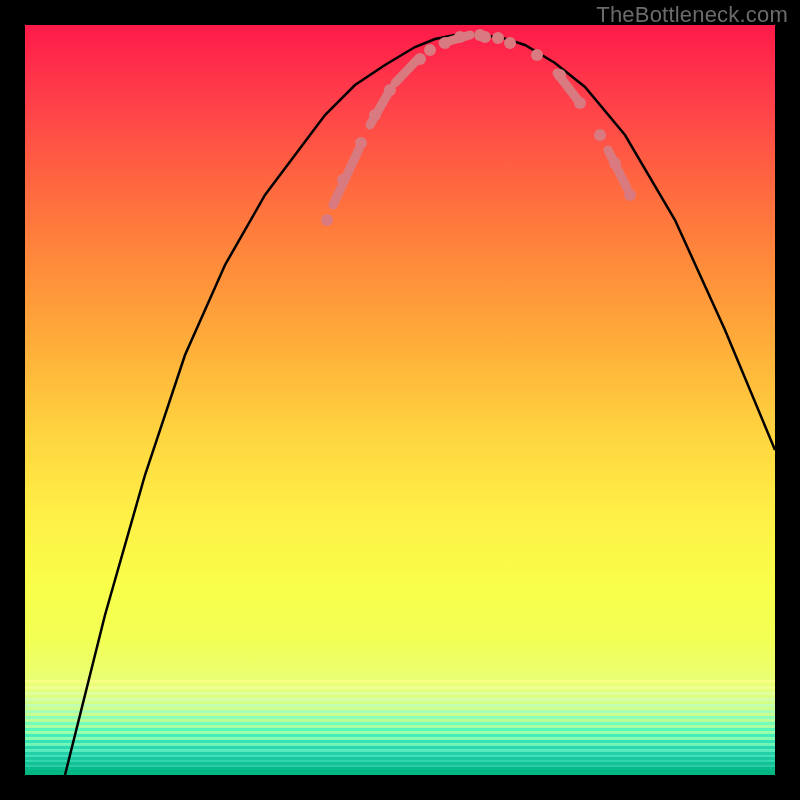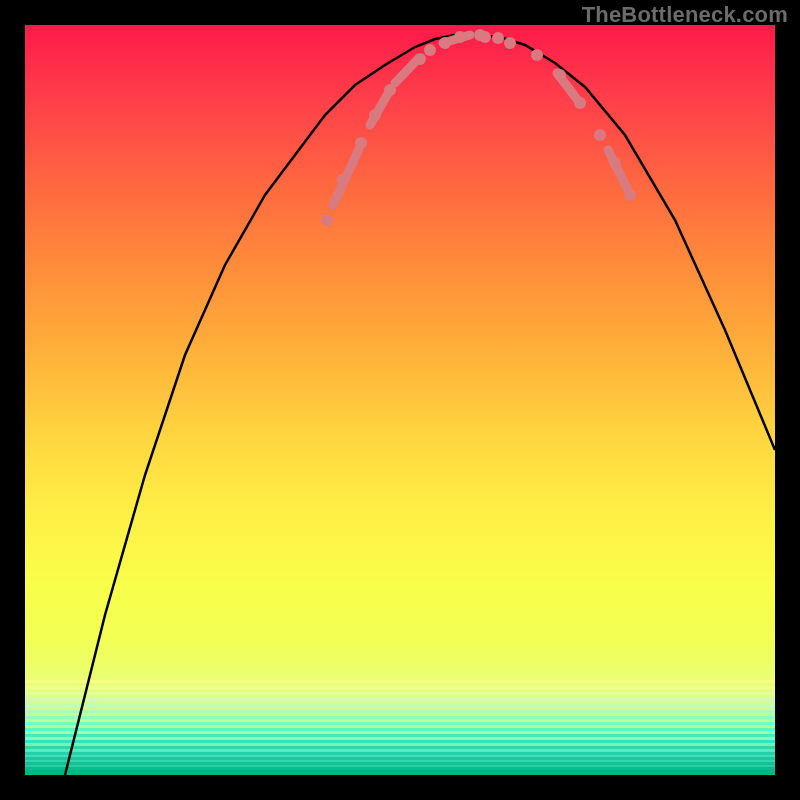--- a/index.html
+++ b/index.html
@@ -71,7 +71,7 @@
     color: #6b6b6b;
     font-size: 22px;
     letter-spacing: 0.2px;
-    font-weight: 700;
+    font-weight: 400;
   }
   svg.curve {
     position: absolute;

